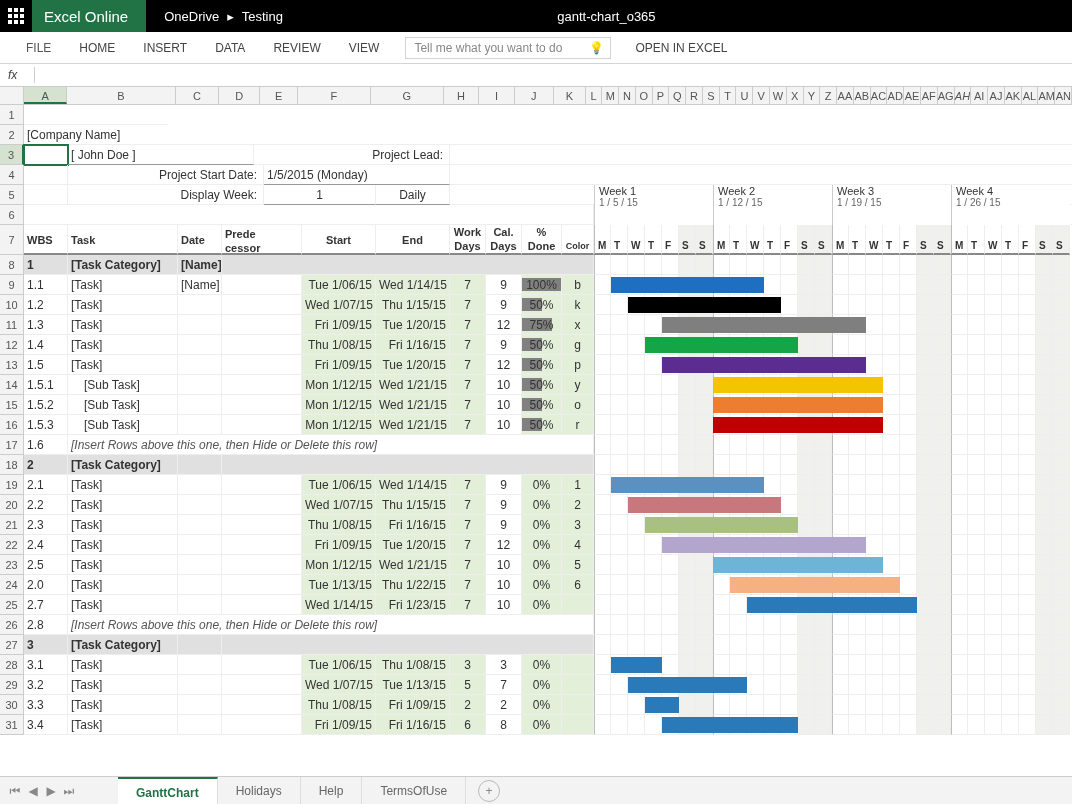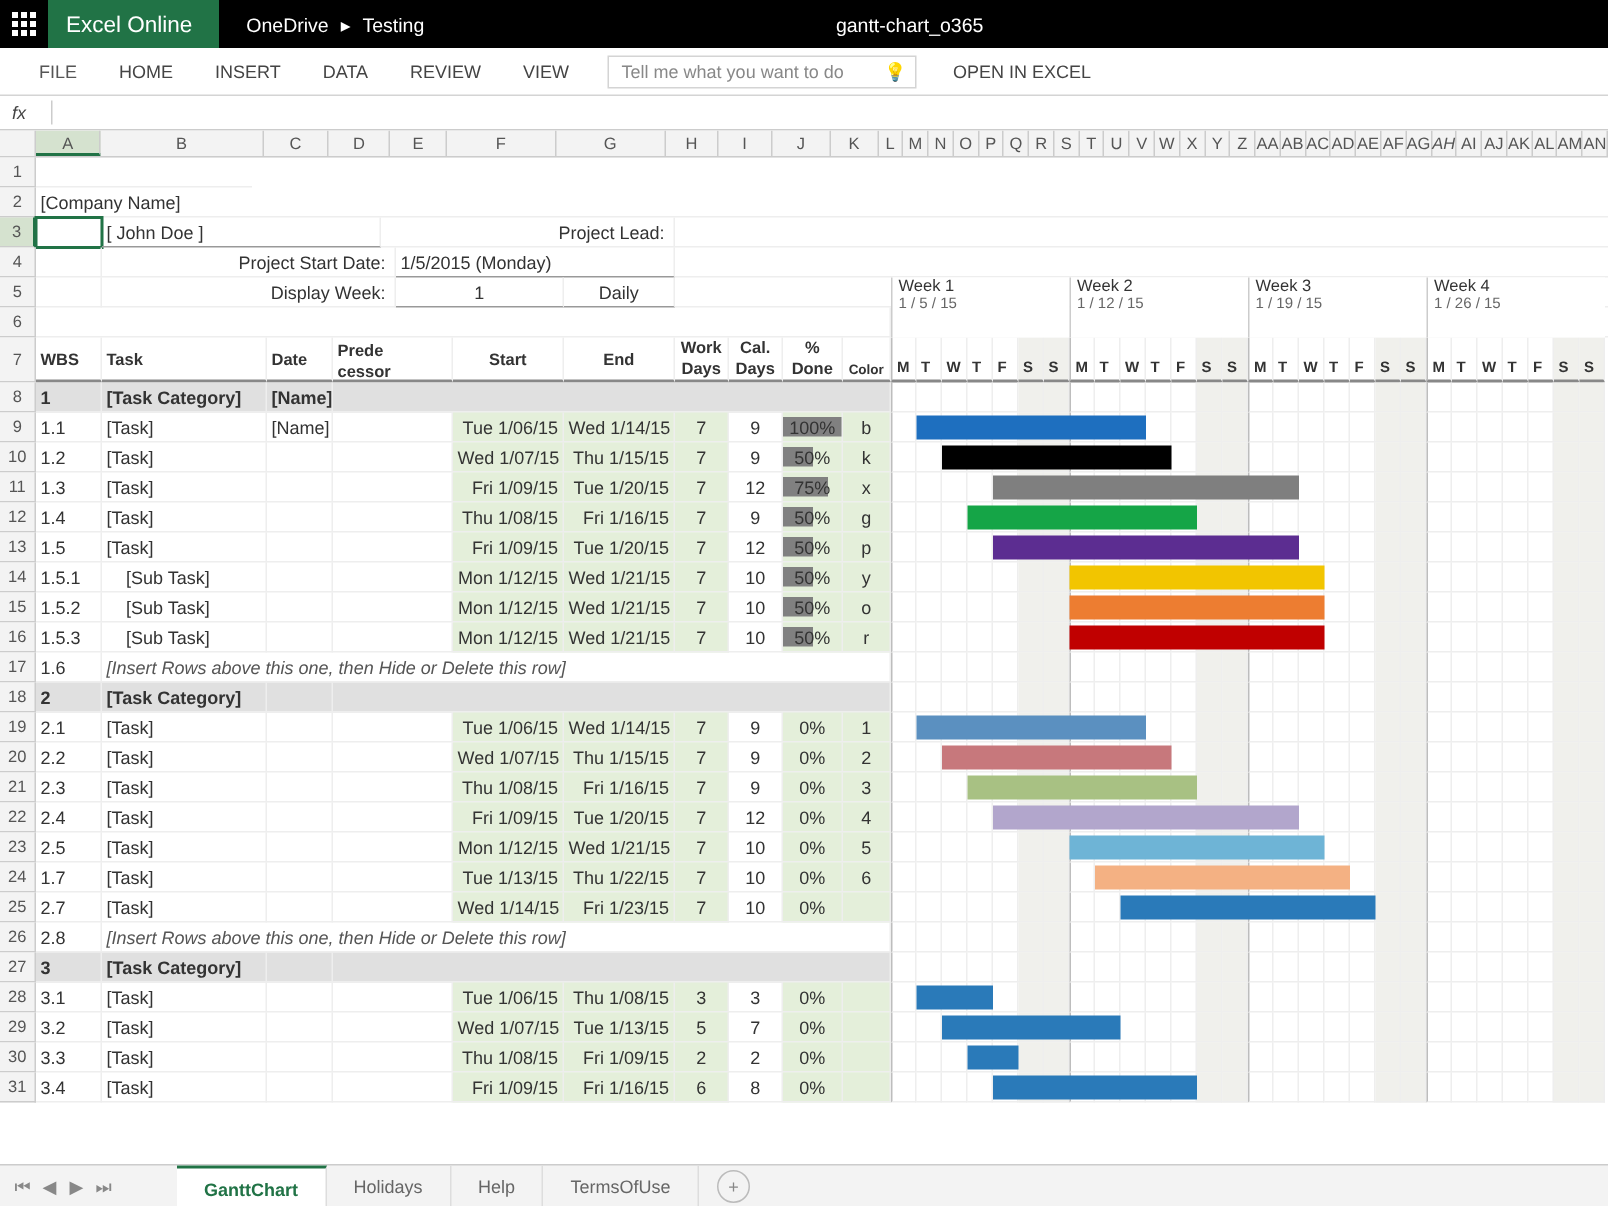--- a/index.html
+++ b/index.html
@@ -875,7 +875,7 @@
       </div>
       <div class="row">
         <div class="rowhdr">24</div>
-        <div class="cell " style="width: 44px;">1.7</div>
+        <div class="cell " style="width: 44px;">2.0</div>
         <div class="cell " style="width: 110px;">[Task]</div>
         <div class="cell " style="width: 44px;"></div>
         <div class="cell " style="width: 80px;"></div>

